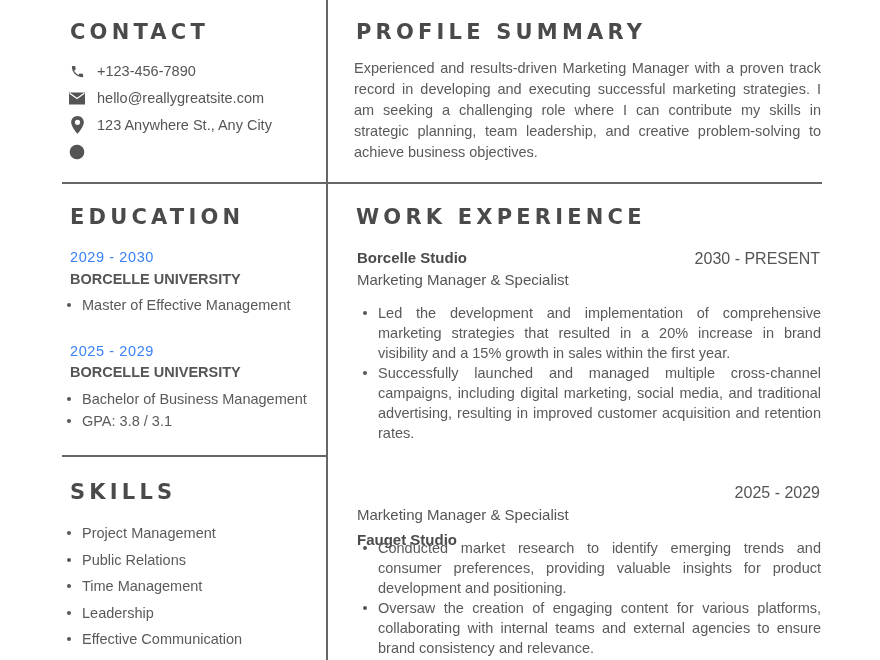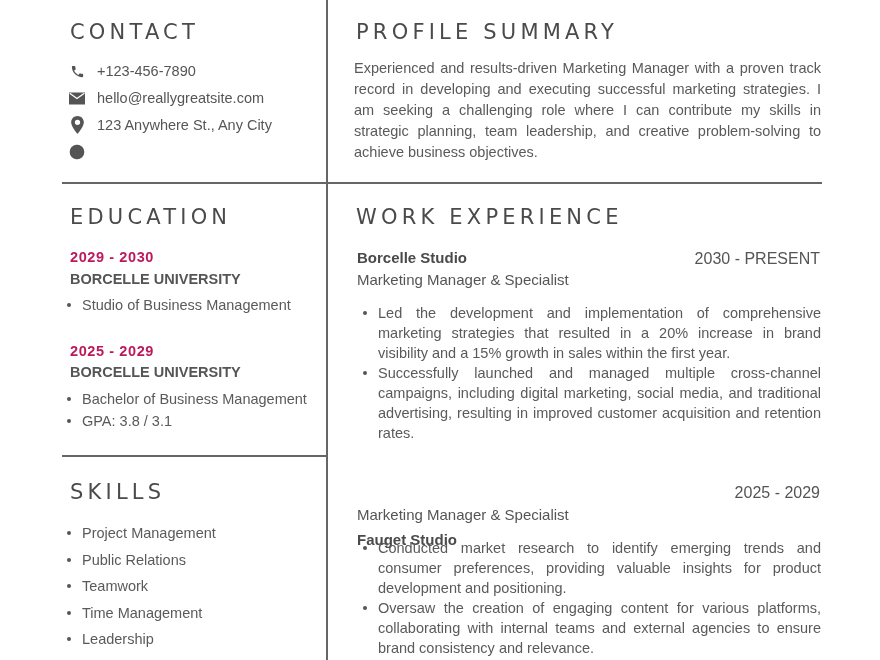--- a/index.html
+++ b/index.html
@@ -6,7 +6,7 @@
   body{width:880px;height:660px;overflow:hidden;position:relative;font-family:"Liberation Sans",sans-serif;color:#555;}
   .vline{position:absolute;left:326px;top:0;width:1.5px;height:660px;background:#666;}
   .hline{position:absolute;height:1.5px;background:#666;}
-  .heading{position:absolute;font-family:"DejaVu Sans",sans-serif;font-weight:normal;font-size:21px;letter-spacing:4.2px;color:#4a4a4a;}
+  .heading{position:absolute;font-family:"DejaVu Sans",sans-serif;font-weight:bold;font-size:21px;letter-spacing:4.2px;color:#4a4a4a;}
   .heading .dot{position:absolute;left:-7px;top:-4px;width:30px;height:30px;border-radius:50%;background:#e3e3e3;z-index:-1;}
   .heading span.t{position:relative;}
   .contact-row{position:absolute;left:68px;display:flex;align-items:center;font-size:14.5px;color:#555;}

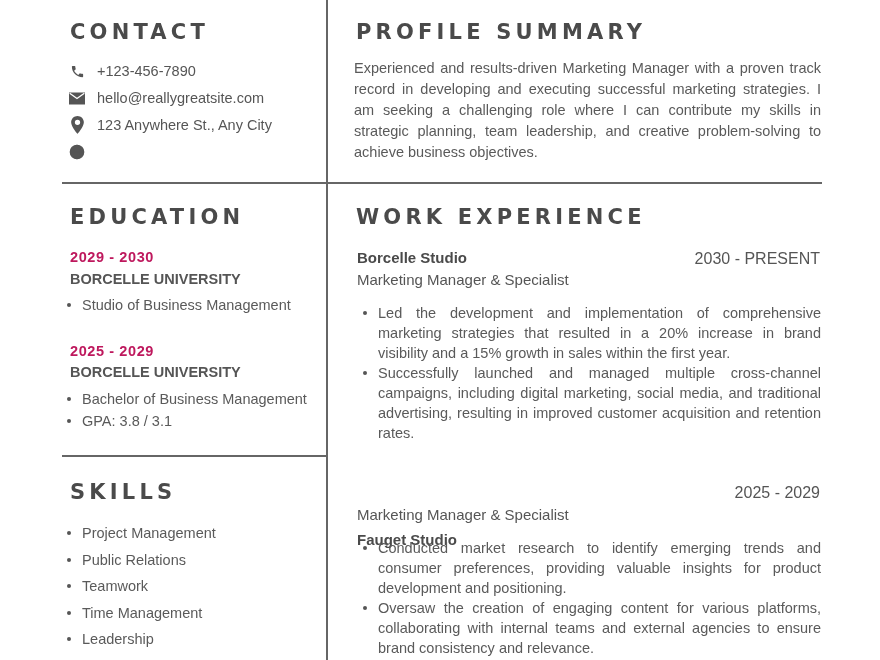--- a/index.html
+++ b/index.html
@@ -13,7 +13,7 @@
   .contact-row .ic{width:18px;height:18px;display:flex;align-items:center;justify-content:center;margin-right:11px;}
   .contact-row svg{fill:#555;}
   .summary{position:absolute;left:354px;top:58px;width:467px;font-size:14.5px;line-height:21px;text-align:justify;color:#5a5a5a;}
-  .edu-years{position:absolute;left:70px;font-size:14.5px;font-weight:bold;color:#be185d;letter-spacing:0.6px;}
+  .edu-years{position:absolute;left:70px;font-size:14.5px;font-weight:normal;color:#3b82f6;letter-spacing:0.6px;}
   .edu-uni{position:absolute;left:70px;font-size:14.5px;font-weight:bold;color:#555;}
   ul{margin:0;padding:0;list-style:none;}
   .blist li{position:relative;padding-left:18px;}

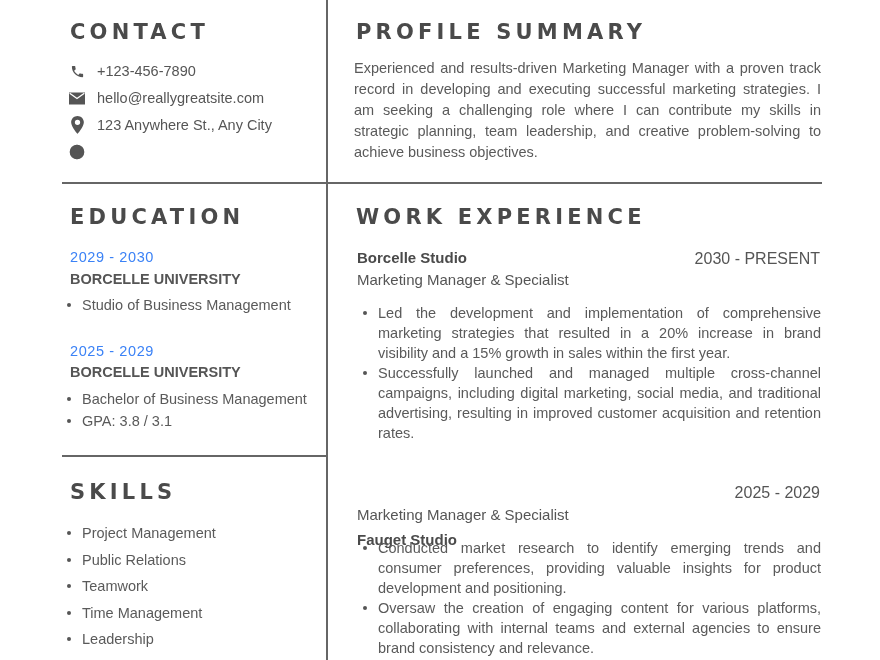--- a/index.html
+++ b/index.html
@@ -89,7 +89,7 @@
 <div class="edu-years" style="top:249px;">2029 - 2030</div>
 <div class="edu-uni" style="top:271px;">BORCELLE UNIVERSITY</div>
 <ul class="edu-list blist" style="top:294px;">
-  <li>Studio of Business Management</li>
+  <li>Master of Effective Management</li>
 </ul>
 <div class="edu-years" style="top:343px;">2025 - 2029</div>
 <div class="edu-uni" style="top:364px;">BORCELLE UNIVERSITY</div>

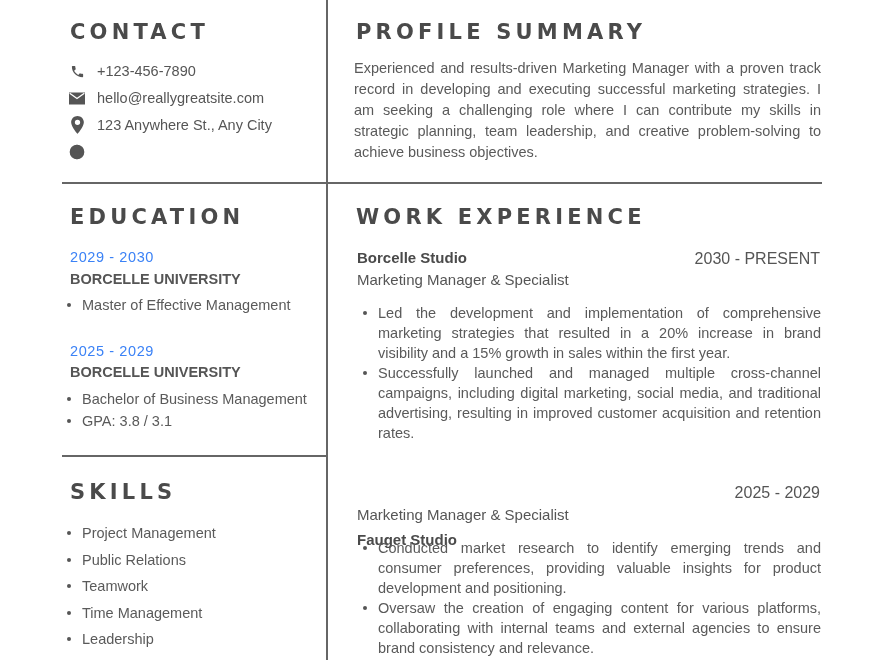--- a/index.html
+++ b/index.html
@@ -105,7 +105,6 @@
 <ul class="skills-list blist">
   <li>Project Management</li>
   <li>Public Relations</li>
-  <li>Teamwork</li>
   <li>Time Management</li>
   <li>Leadership</li>
   <li>Effective Communication</li>

